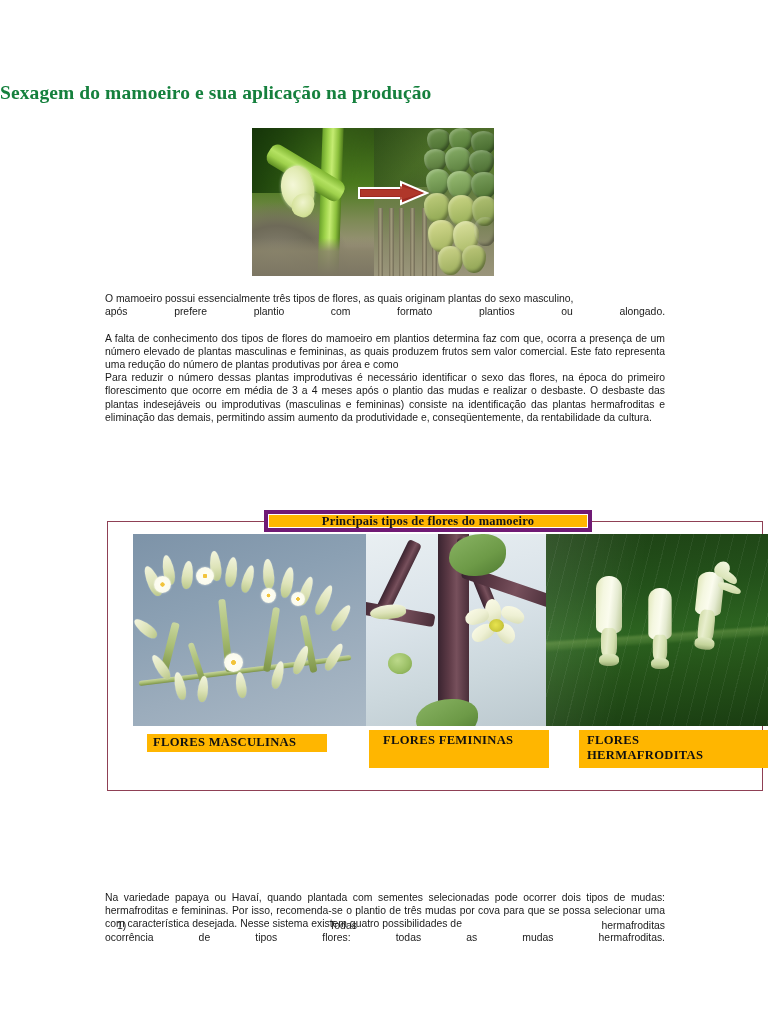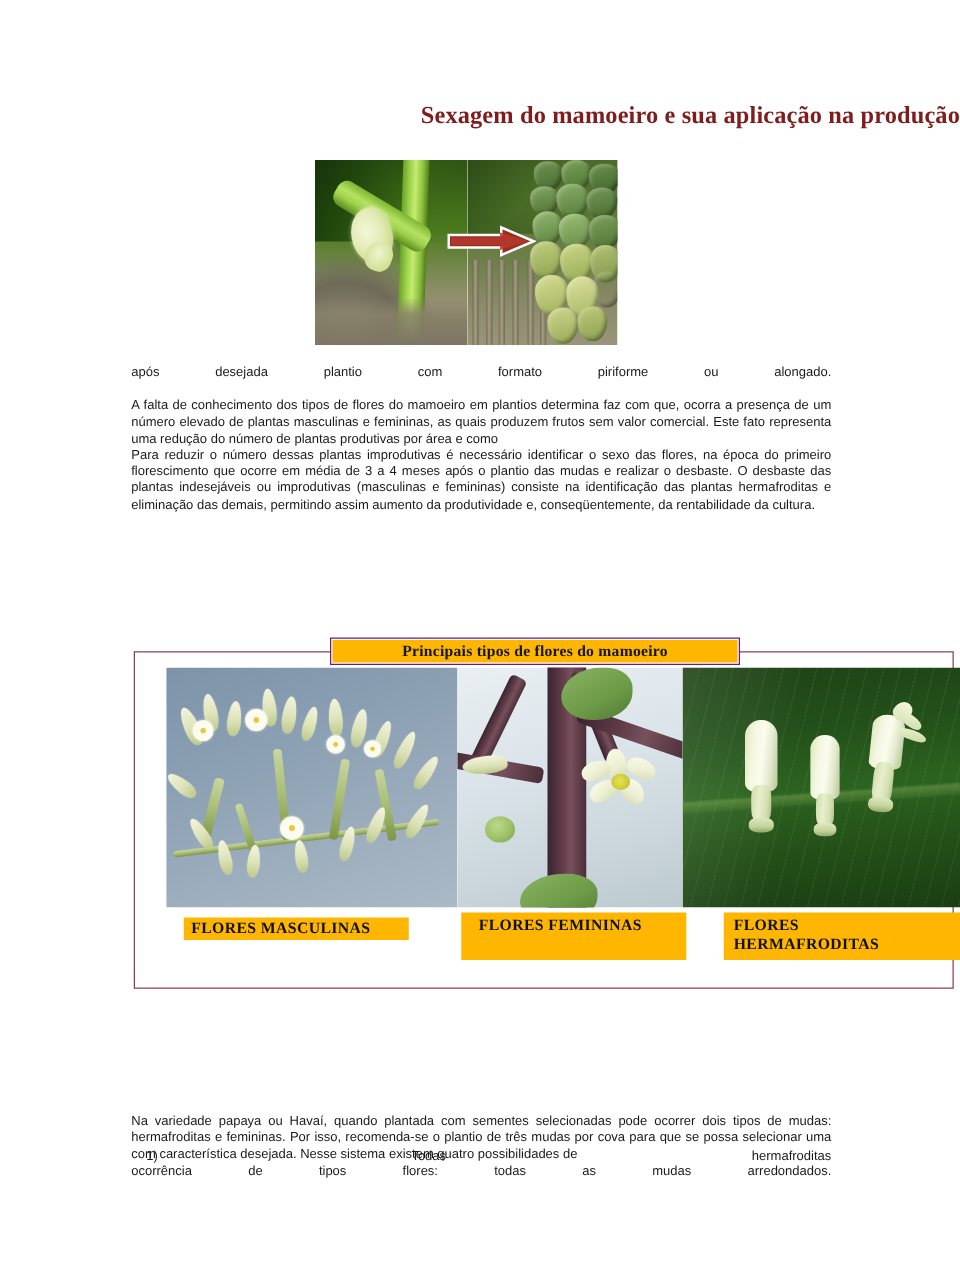--- a/index.html
+++ b/index.html
@@ -28,12 +28,12 @@
     left: 0;
     top: 82px;
     width: 768px;
-    text-align: right;
+    text-align: left;
     font-family: "Liberation Serif", "DejaVu Serif", serif;
     font-weight: bold;
     font-size: 19.5px;
     letter-spacing: 0.1px;
-    color: #7f1d1d;
+    color: #15803d;
   }
 
   

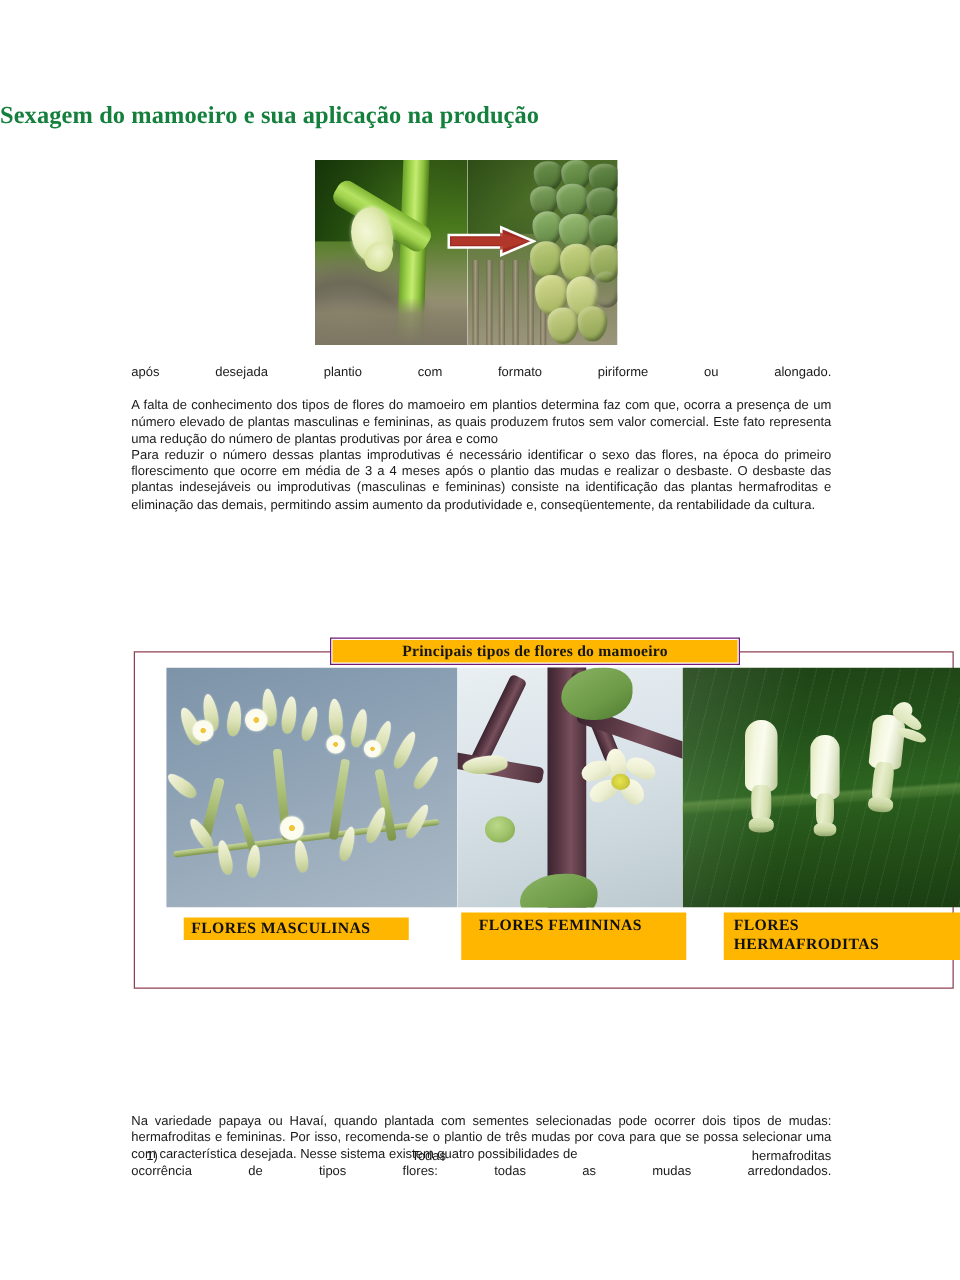--- a/index.html
+++ b/index.html
@@ -443,6 +443,7 @@
   </div>
 
   <div class="para" id="para-1">
+    <p>O mamoeiro possui essencialmente três tipos de flores, as quais originam plantas do sexo masculino,</p>
     <p class="spread"><span>após</span> <span>desejada</span> <span>plantio</span> <span>com</span> <span>formato</span> <span>piriforme</span> <span>ou</span> <span>alongado.</span></p>
     <p>A falta de conhecimento dos tipos de flores do mamoeiro em plantios determina faz com que, ocorra a presença de um número elevado de plantas masculinas e femininas, as quais produzem frutos sem valor comercial. Este fato representa uma redução do número de plantas produtivas por área e como</p>
     <p>Para reduzir o número dessas plantas improdutivas é necessário identificar o sexo das flores, na época do primeiro florescimento que ocorre em média de 3 a 4 meses após o plantio das mudas e realizar o desbaste. O desbaste das plantas indesejáveis ou improdutivas (masculinas e femininas) consiste na identificação das plantas hermafroditas e eliminação das demais, permitindo assim aumento da produtividade e, conseqüentemente, da rentabilidade da cultura.</p>

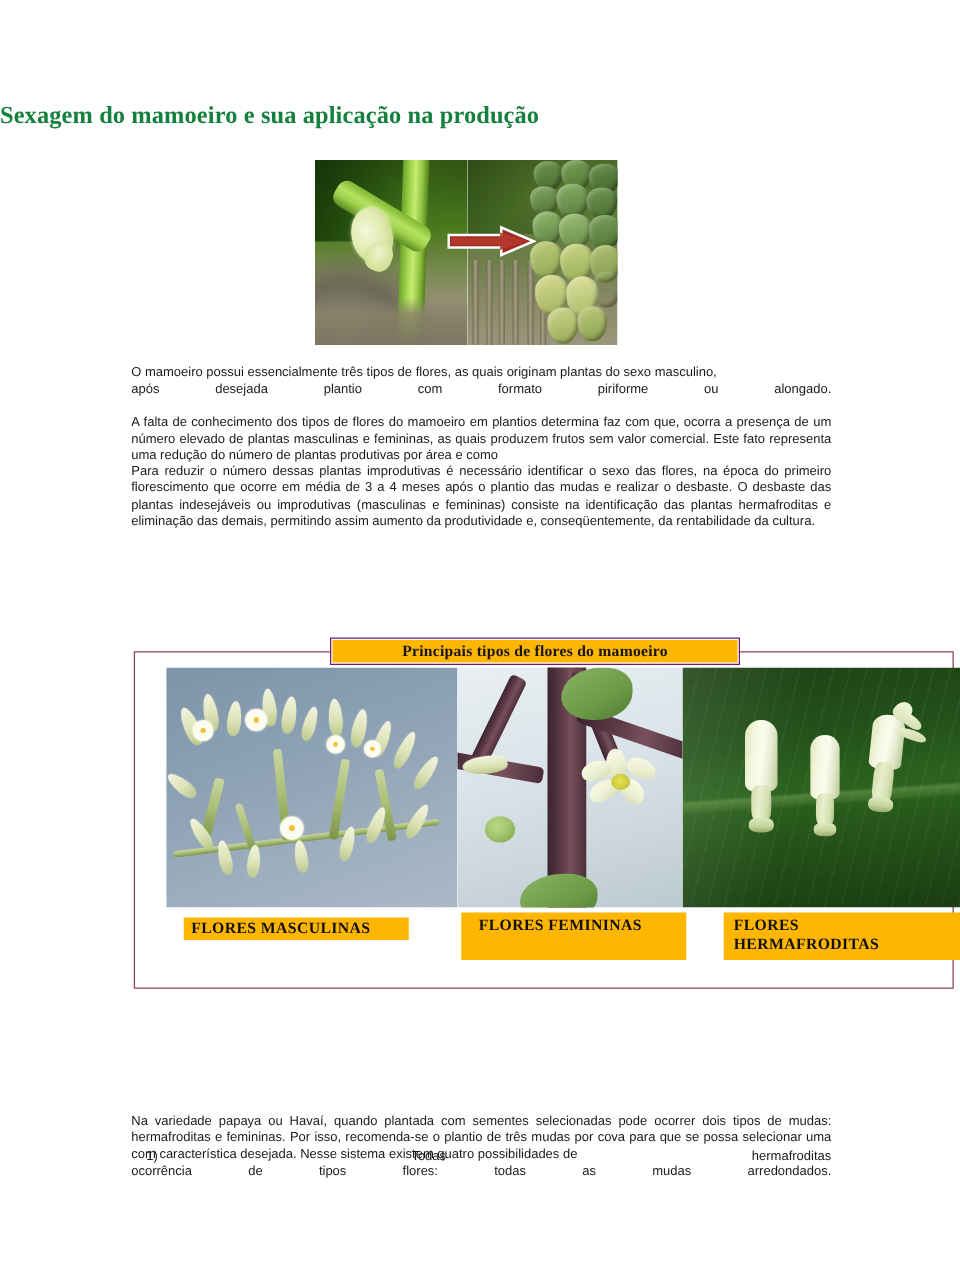--- a/index.html
+++ b/index.html
@@ -444,7 +444,7 @@
 
   <div class="para" id="para-1">
     <p>O mamoeiro possui essencialmente três tipos de flores, as quais originam plantas do sexo masculino,</p>
-    <p class="spread"><span>após</span> <span>desejada</span> <span>plantio</span> <span>com</span> <span>formato</span> <span>piriforme</span> <span>ou</span> <span>alongado.</span></p>
+    <p class="spread"><span>após</span> <span>prefere</span> <span>plantio</span> <span>com</span> <span>formato</span> <span>piriforme</span> <span>ou</span> <span>alongado.</span></p>
     <p>A falta de conhecimento dos tipos de flores do mamoeiro em plantios determina faz com que, ocorra a presença de um número elevado de plantas masculinas e femininas, as quais produzem frutos sem valor comercial. Este fato representa uma redução do número de plantas produtivas por área e como</p>
     <p>Para reduzir o número dessas plantas improdutivas é necessário identificar o sexo das flores, na época do primeiro florescimento que ocorre em média de 3 a 4 meses após o plantio das mudas e realizar o desbaste. O desbaste das plantas indesejáveis ou improdutivas (masculinas e femininas) consiste na identificação das plantas hermafroditas e eliminação das demais, permitindo assim aumento da produtividade e, conseqüentemente, da rentabilidade da cultura.</p>
   </div>

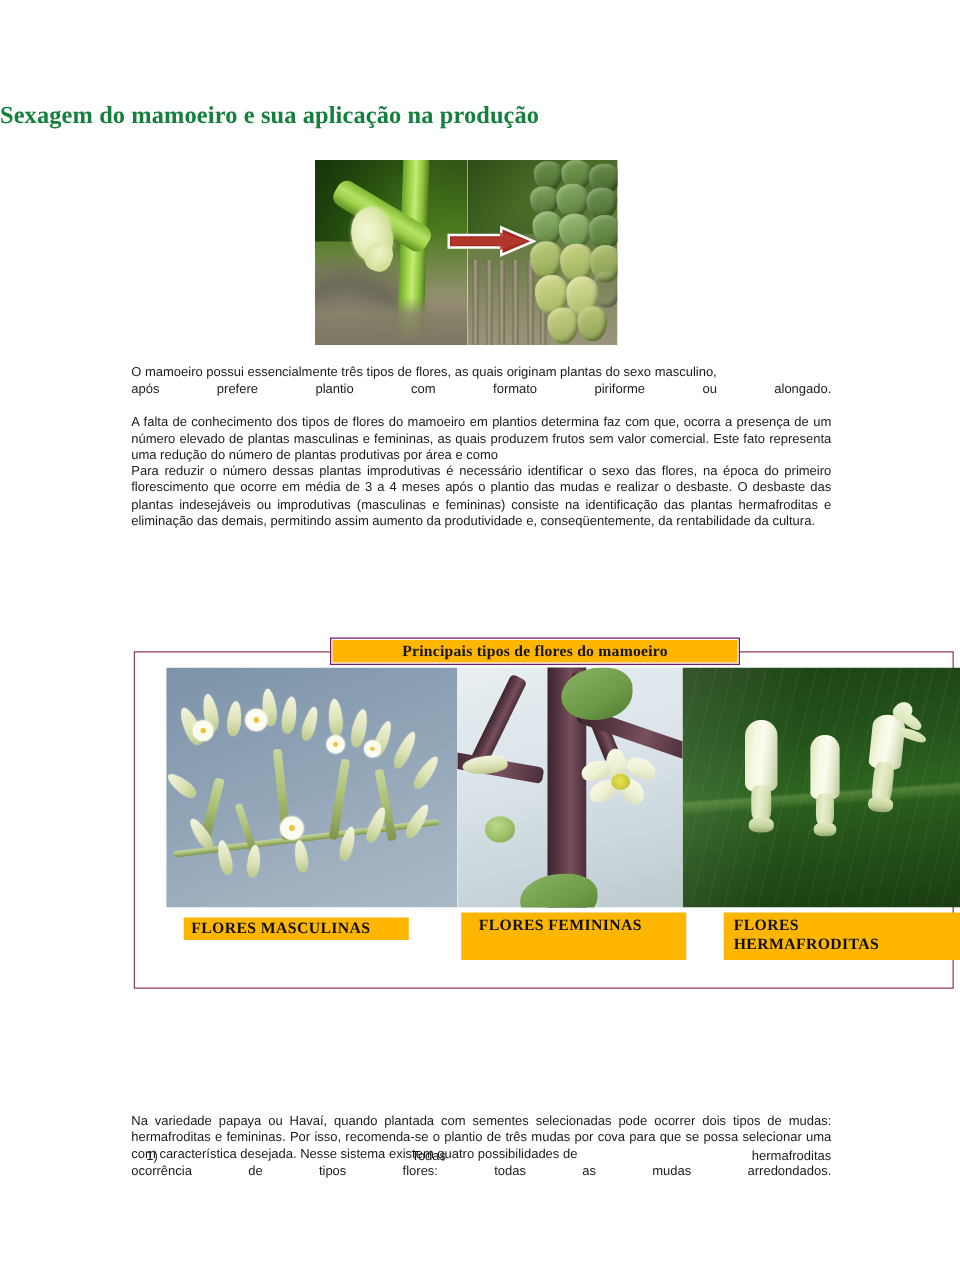--- a/index.html
+++ b/index.html
@@ -444,7 +444,7 @@
 
   <div class="para" id="para-1">
     <p>O mamoeiro possui essencialmente três tipos de flores, as quais originam plantas do sexo masculino,</p>
-    <p class="spread"><span>após</span> <span>prefere</span> <span>plantio</span> <span>com</span> <span>formato</span> <span>piriforme</span> <span>ou</span> <span>alongado.</span></p>
+    <p class="spread"><span>após</span> <span>prefere</span> <span>plantio</span> <span>com</span> <span>formato</span> <span>plantios</span> <span>ou</span> <span>alongado.</span></p>
     <p>A falta de conhecimento dos tipos de flores do mamoeiro em plantios determina faz com que, ocorra a presença de um número elevado de plantas masculinas e femininas, as quais produzem frutos sem valor comercial. Este fato representa uma redução do número de plantas produtivas por área e como</p>
     <p>Para reduzir o número dessas plantas improdutivas é necessário identificar o sexo das flores, na época do primeiro florescimento que ocorre em média de 3 a 4 meses após o plantio das mudas e realizar o desbaste. O desbaste das plantas indesejáveis ou improdutivas (masculinas e femininas) consiste na identificação das plantas hermafroditas e eliminação das demais, permitindo assim aumento da produtividade e, conseqüentemente, da rentabilidade da cultura.</p>
   </div>

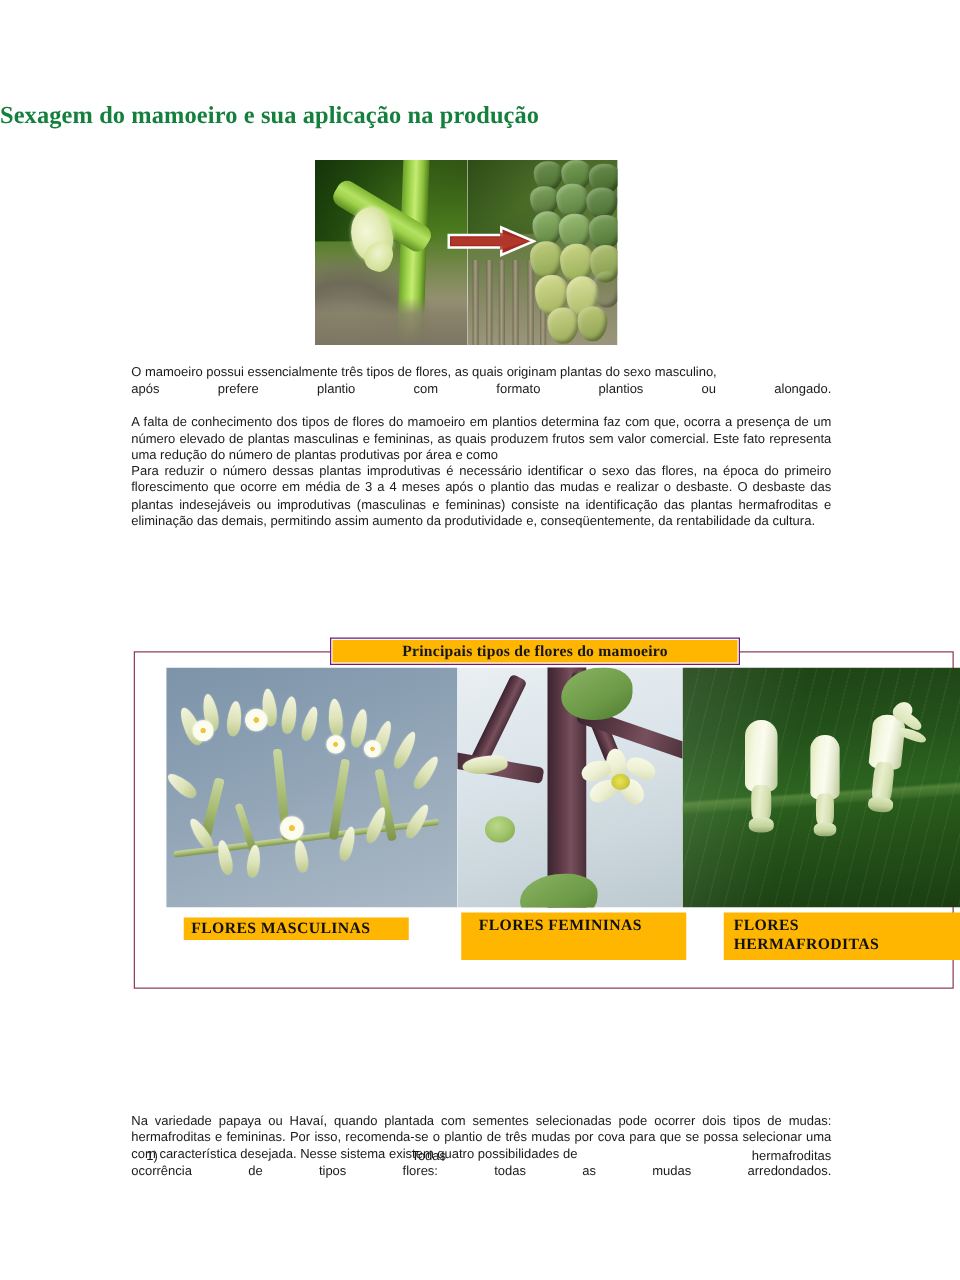--- a/index.html
+++ b/index.html
@@ -190,7 +190,7 @@
     top: 510px;
     width: 328px;
     height: 22px;
-    border: 1px solid #701a75;
+    border: 4px solid #701a75;
     background: #ffffff;
     box-sizing: border-box;
     padding: 1px;

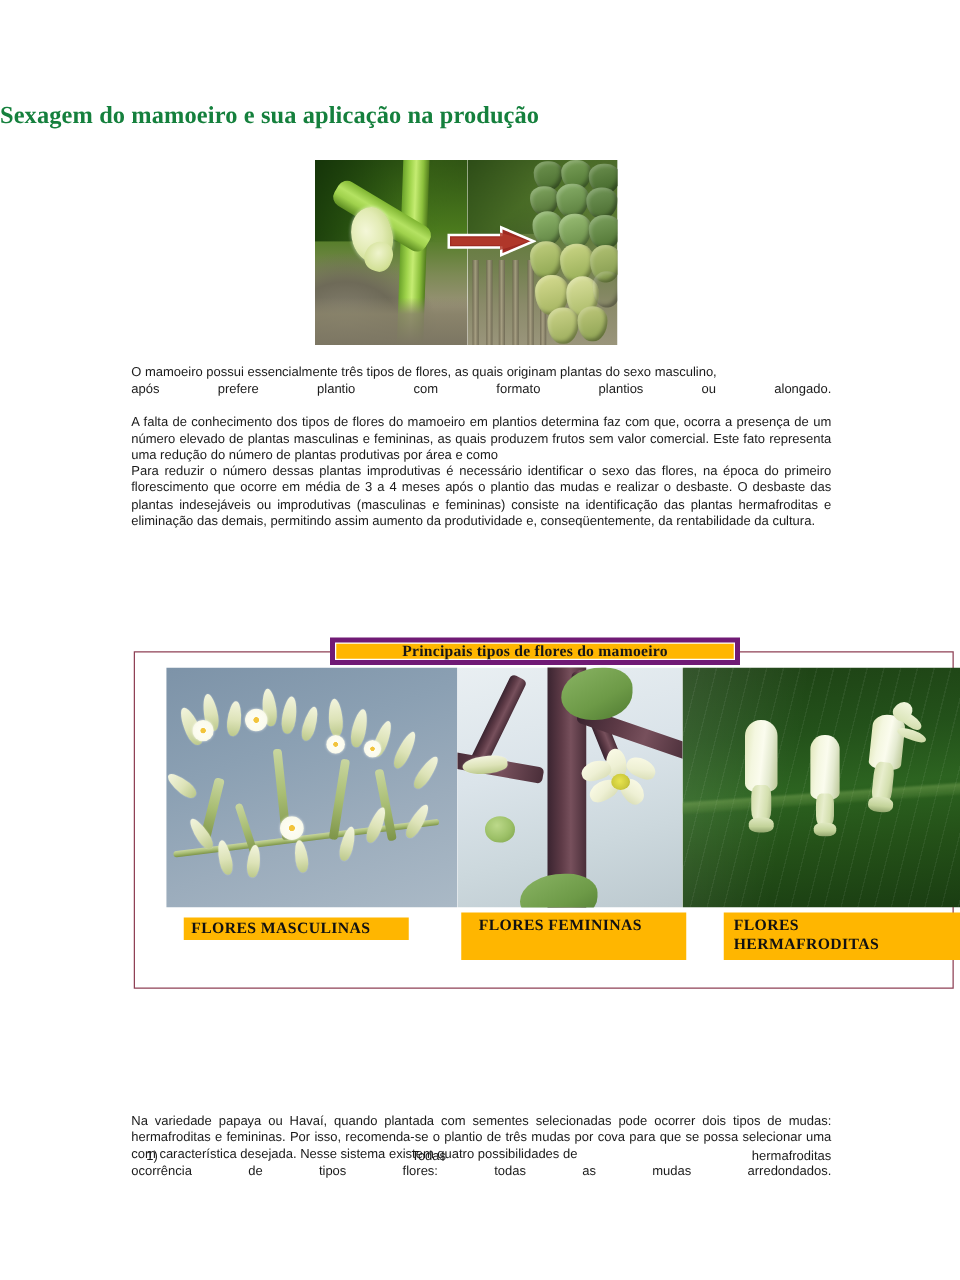--- a/index.html
+++ b/index.html
@@ -556,7 +556,7 @@
 
   <div class="para" id="para-2">
     <p>Na variedade papaya ou Havaí, quando plantada com sementes selecionadas pode ocorrer dois tipos de mudas: hermafroditas e femininas. Por isso, recomenda-se o plantio de três mudas por cova para que se possa selecionar uma com característica desejada. Nesse sistema existem quatro possibilidades de</p>
-    <p class="spread"><span>ocorrência</span> <span>de</span> <span>tipos</span> <span>flores:</span> <span>todas</span> <span>as</span> <span>mudas</span> <span>arredondados.</span></p>
+    <p class="spread"><span>ocorrência</span> <span>de</span> <span>tipos</span> <span>flores:</span> <span>todas</span> <span>as</span> <span>mudas</span> <span>hermafroditas.</span></p>
   </div>
 
   <div class="lastline">

